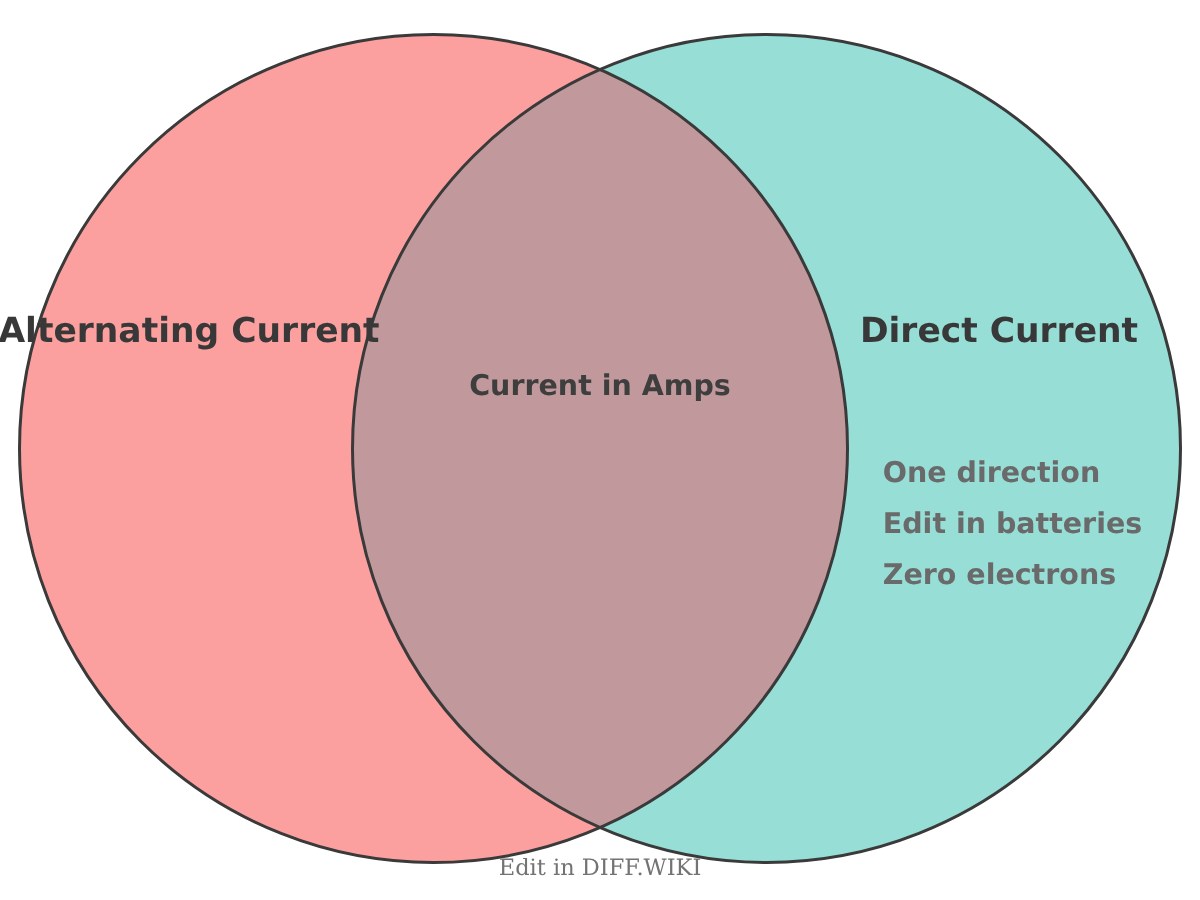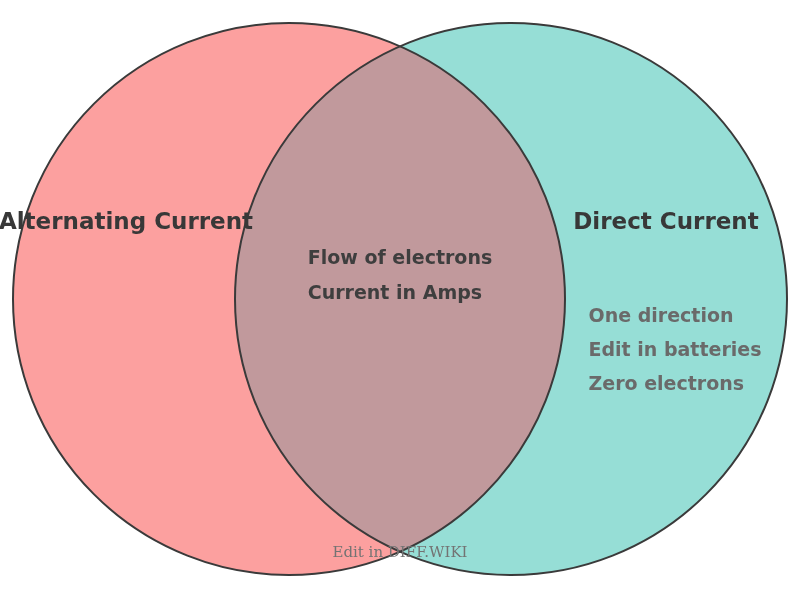--- a/index.html
+++ b/index.html
@@ -83,7 +83,6 @@
 
 
   <div class="txt item-list center" style="left:400px; top:240px;">
-    <div>Flow of electrons</div>
     <div>Current in Amps</div>
   </div>
 

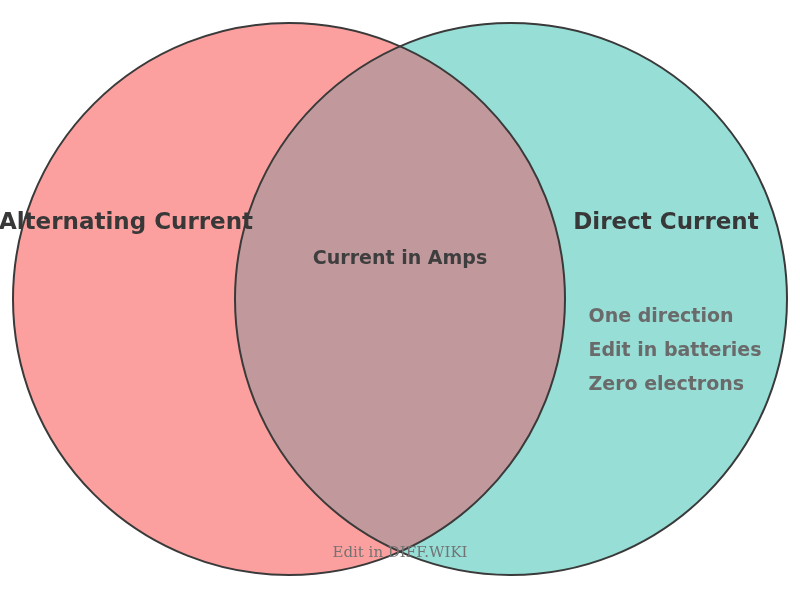--- a/index.html
+++ b/index.html
@@ -92,7 +92,7 @@
     <div>Zero electrons</div>
   </div>
 
-  <div class="footer" style="left:400px; top:552px;">Edit in DIFF.WIKI</div>
+  <div class="footer" style="left:400px; top:578px;">Edit in DIFF.WIKI</div>
 
 </div>
 

